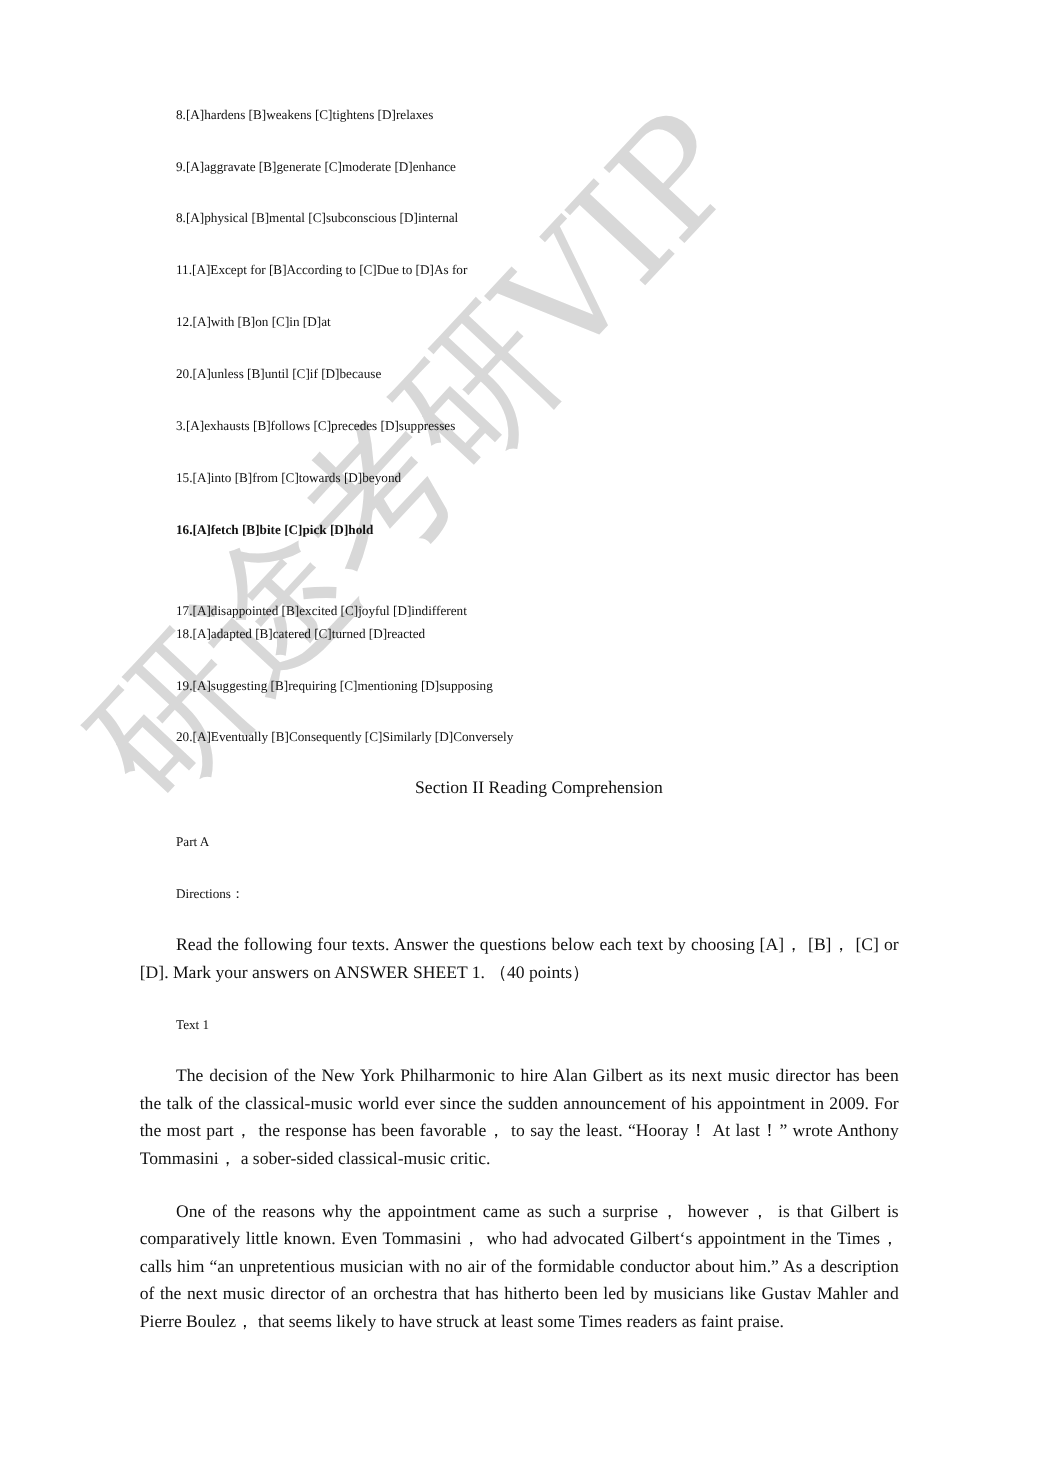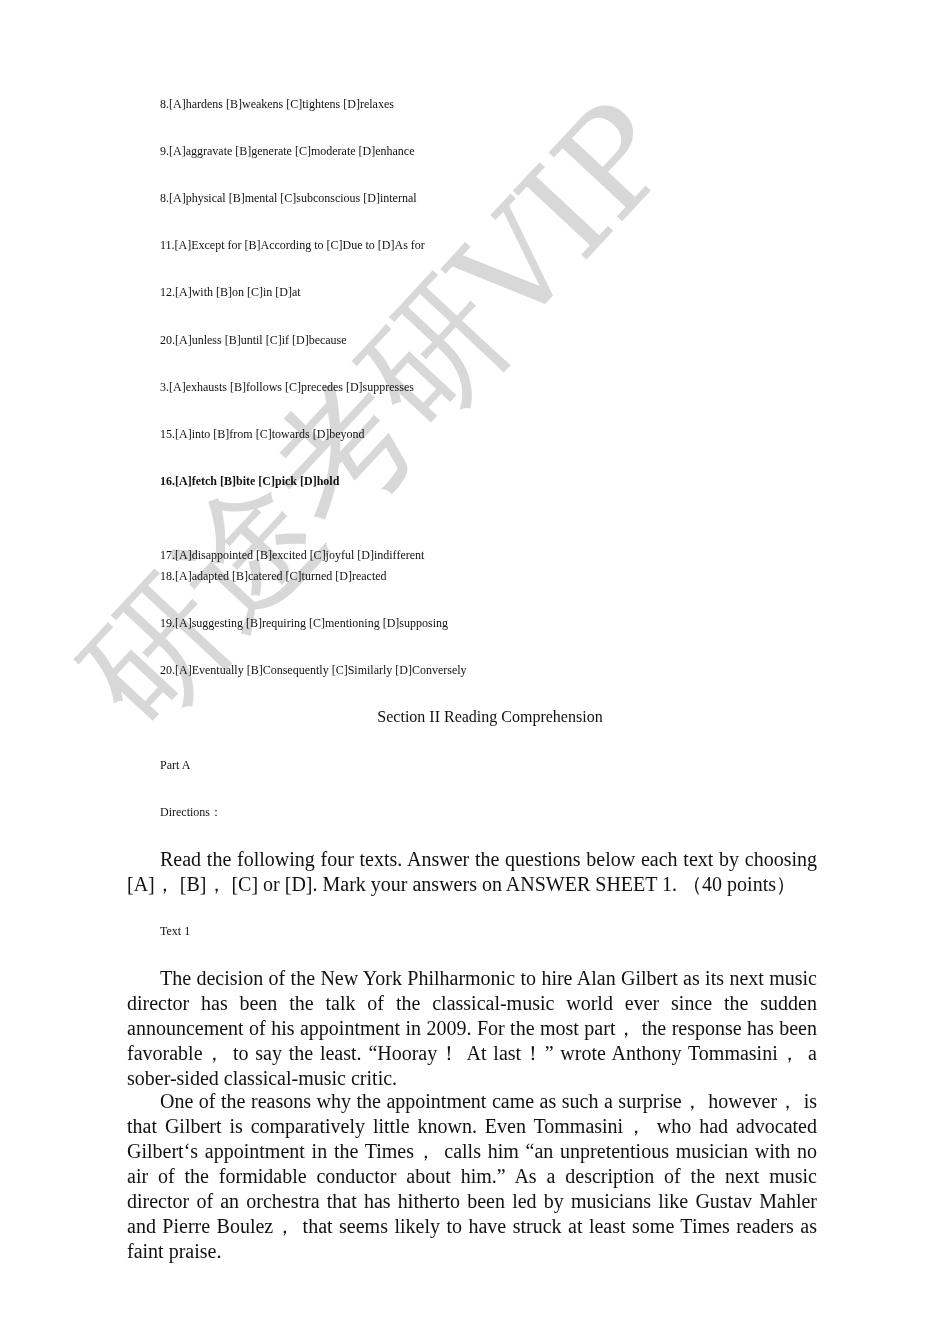--- a/index.html
+++ b/index.html
@@ -58,7 +58,7 @@
       position: absolute;
       left: 127px;
       width: 690px;
-      font-size: 20px;
+      font-size: 16px;
       line-height: 25px;
       text-indent: 33px;
       text-align: justify;

